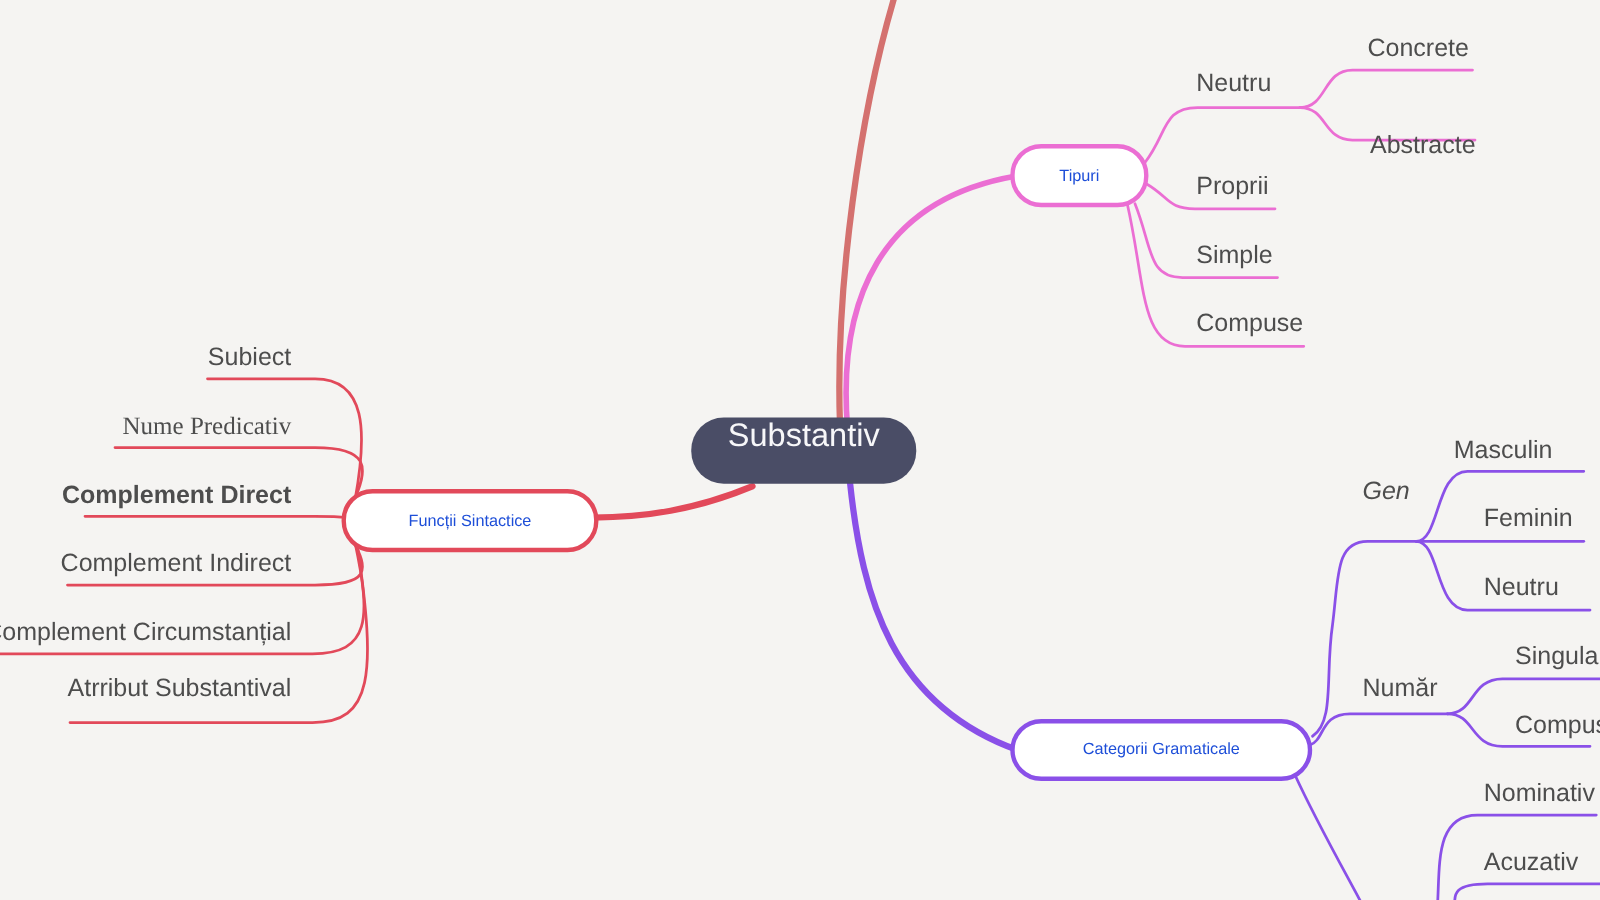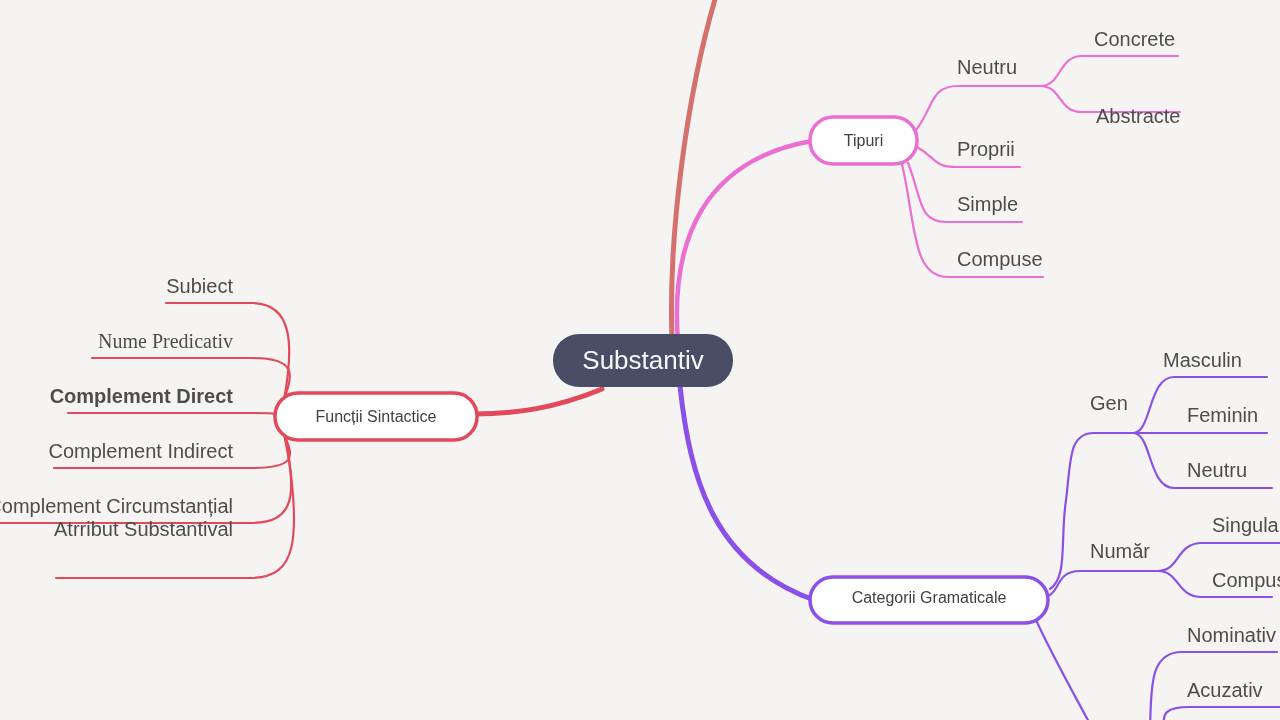--- a/index.html
+++ b/index.html
@@ -23,8 +23,8 @@
   .node{
     position:absolute;
     display:flex;align-items:center;justify-content:center;
-    color:#404040;
-    font-size:16px;
+    color:#1d4ed8;
+    font-size:13px;
     white-space:nowrap;
   }
   .central{

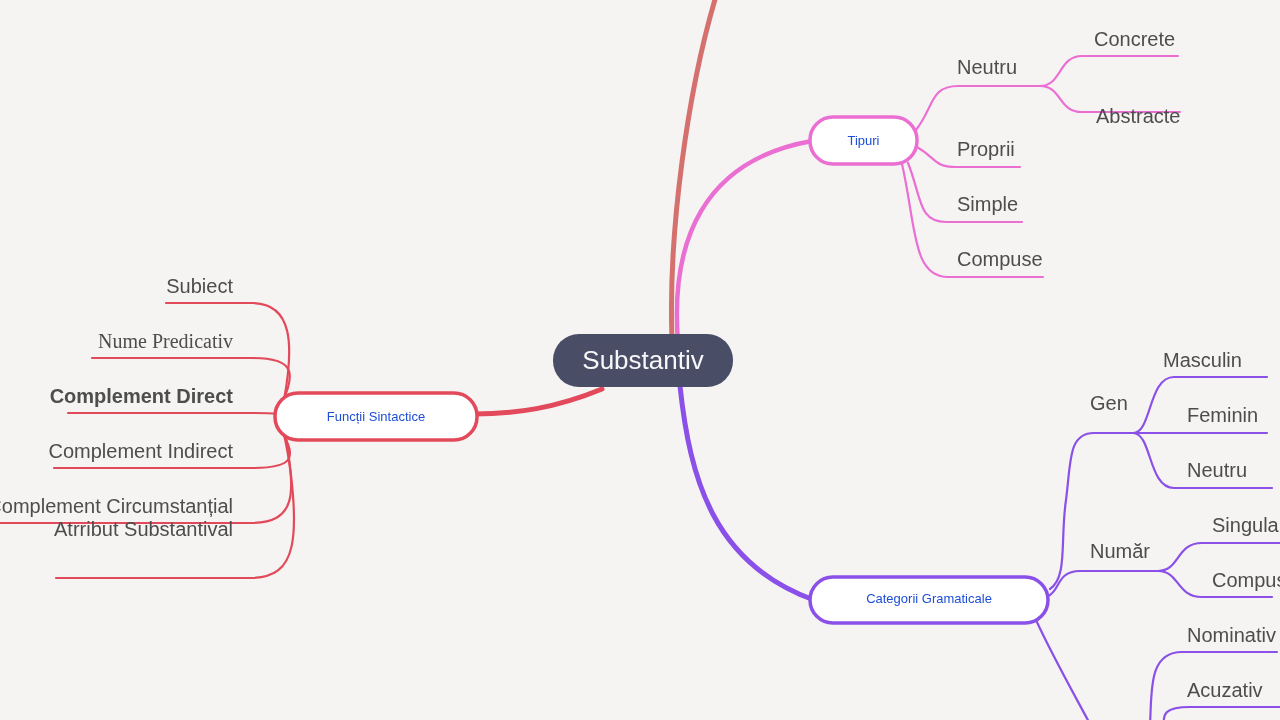--- a/index.html
+++ b/index.html
@@ -83,7 +83,7 @@
     </g>
   </svg>
 
-  <div class="node central" style="left:553px;top:334px;width:180px;height:53px;text-align:right;">Substantiv</div>
+  <div class="node central" style="left:553px;top:322px;width:180px;height:53px;text-align:right;">Substantiv</div>
 
   <div class="node" style="left:275px;top:393px;width:202px;height:47px;">Funcții Sintactice</div>
 

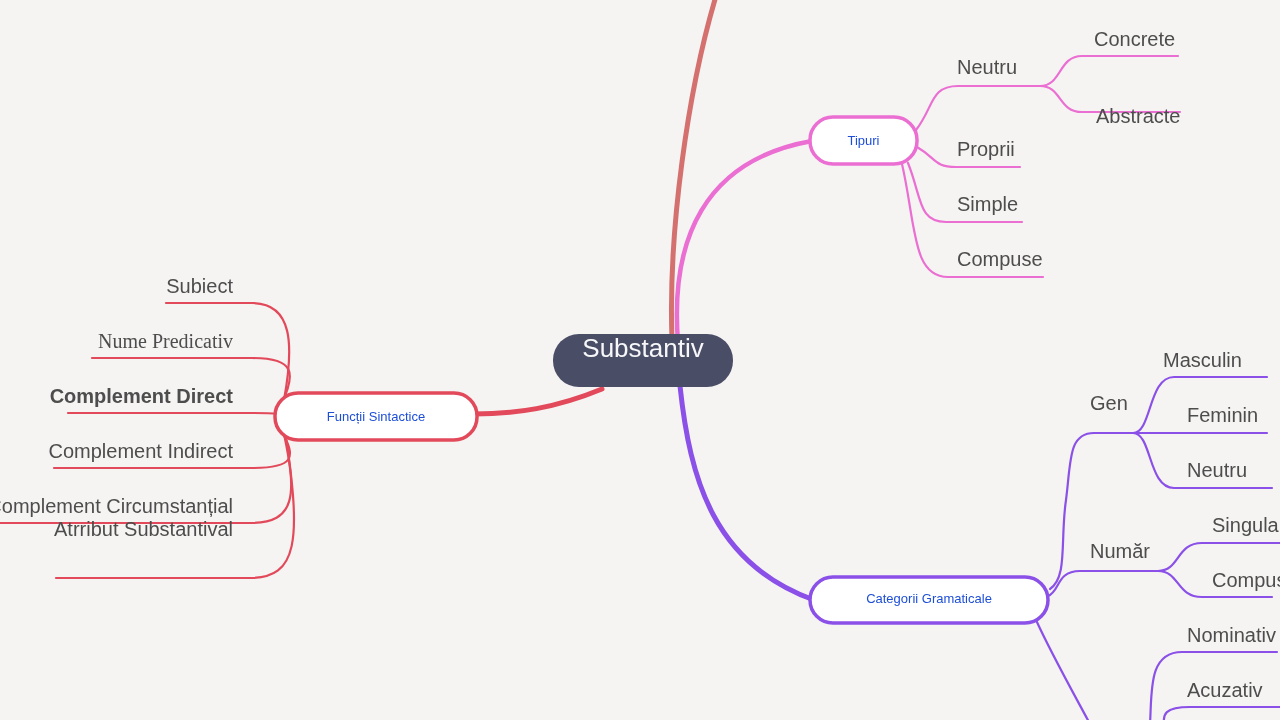--- a/index.html
+++ b/index.html
@@ -105,7 +105,7 @@
   <div class="lbl" style="left:957px;top:191px;">Simple</div>
   <div class="lbl" style="left:957px;top:246px;">Compuse</div>
 
-  <div class="lbl" style="left:1090px;top:390px;">Gen</div>
+  <div class="lbl" style="left:1090px;top:380px;font-style:italic;">Gen</div>
   <div class="lbl" style="left:1163px;top:347px;">Masculin</div>
   <div class="lbl" style="left:1187px;top:402px;">Feminin</div>
   <div class="lbl" style="left:1187px;top:457px;">Neutru</div>

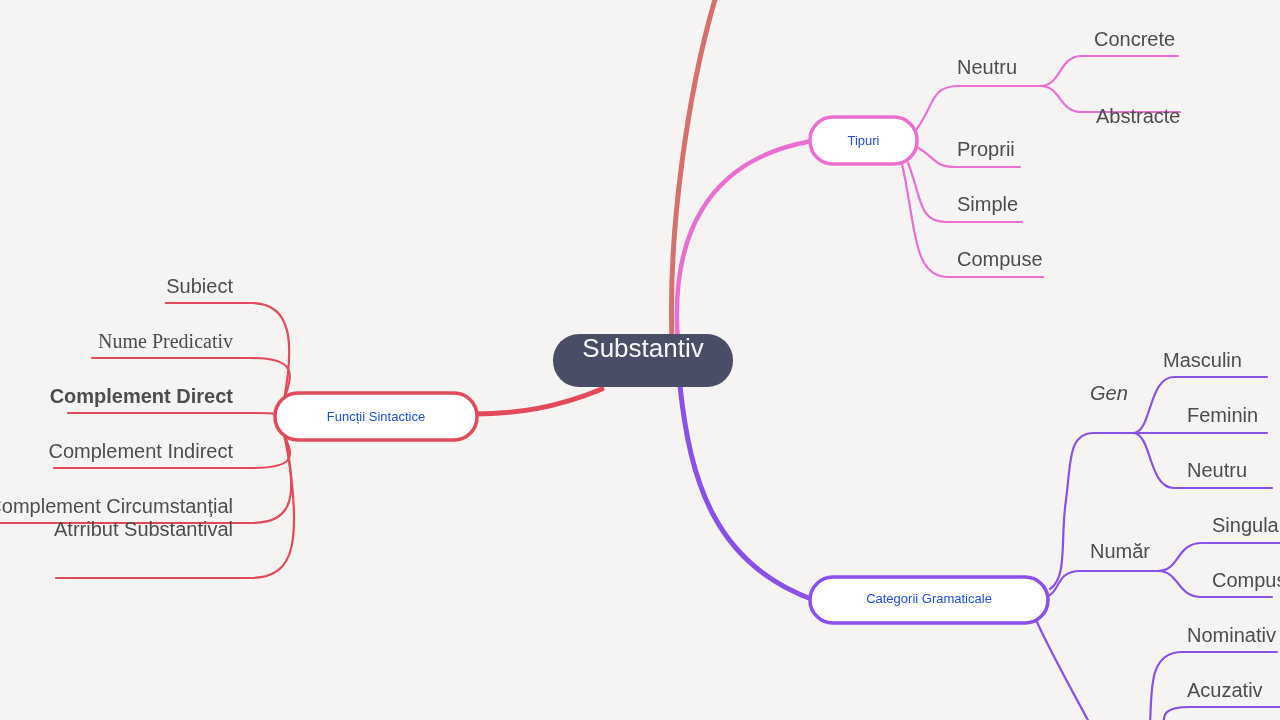--- a/index.html
+++ b/index.html
@@ -96,7 +96,7 @@
   <div class="lbl right" style="right:1047px;top:383px;font-weight:bold;">Complement Direct</div>
   <div class="lbl right" style="right:1047px;top:438px;">Complement Indirect</div>
   <div class="lbl right" style="right:1047px;top:493px;">Complement Circumstanțial</div>
-  <div class="lbl right" style="right:1047px;top:516px;">Atrribut Substantival</div>
+  <div class="lbl right" style="right:1047px;top:538px;">Atrribut Substantival</div>
 
   <div class="lbl" style="left:957px;top:54px;">Neutru</div>
   <div class="lbl" style="left:1094px;top:26px;">Concrete</div>

